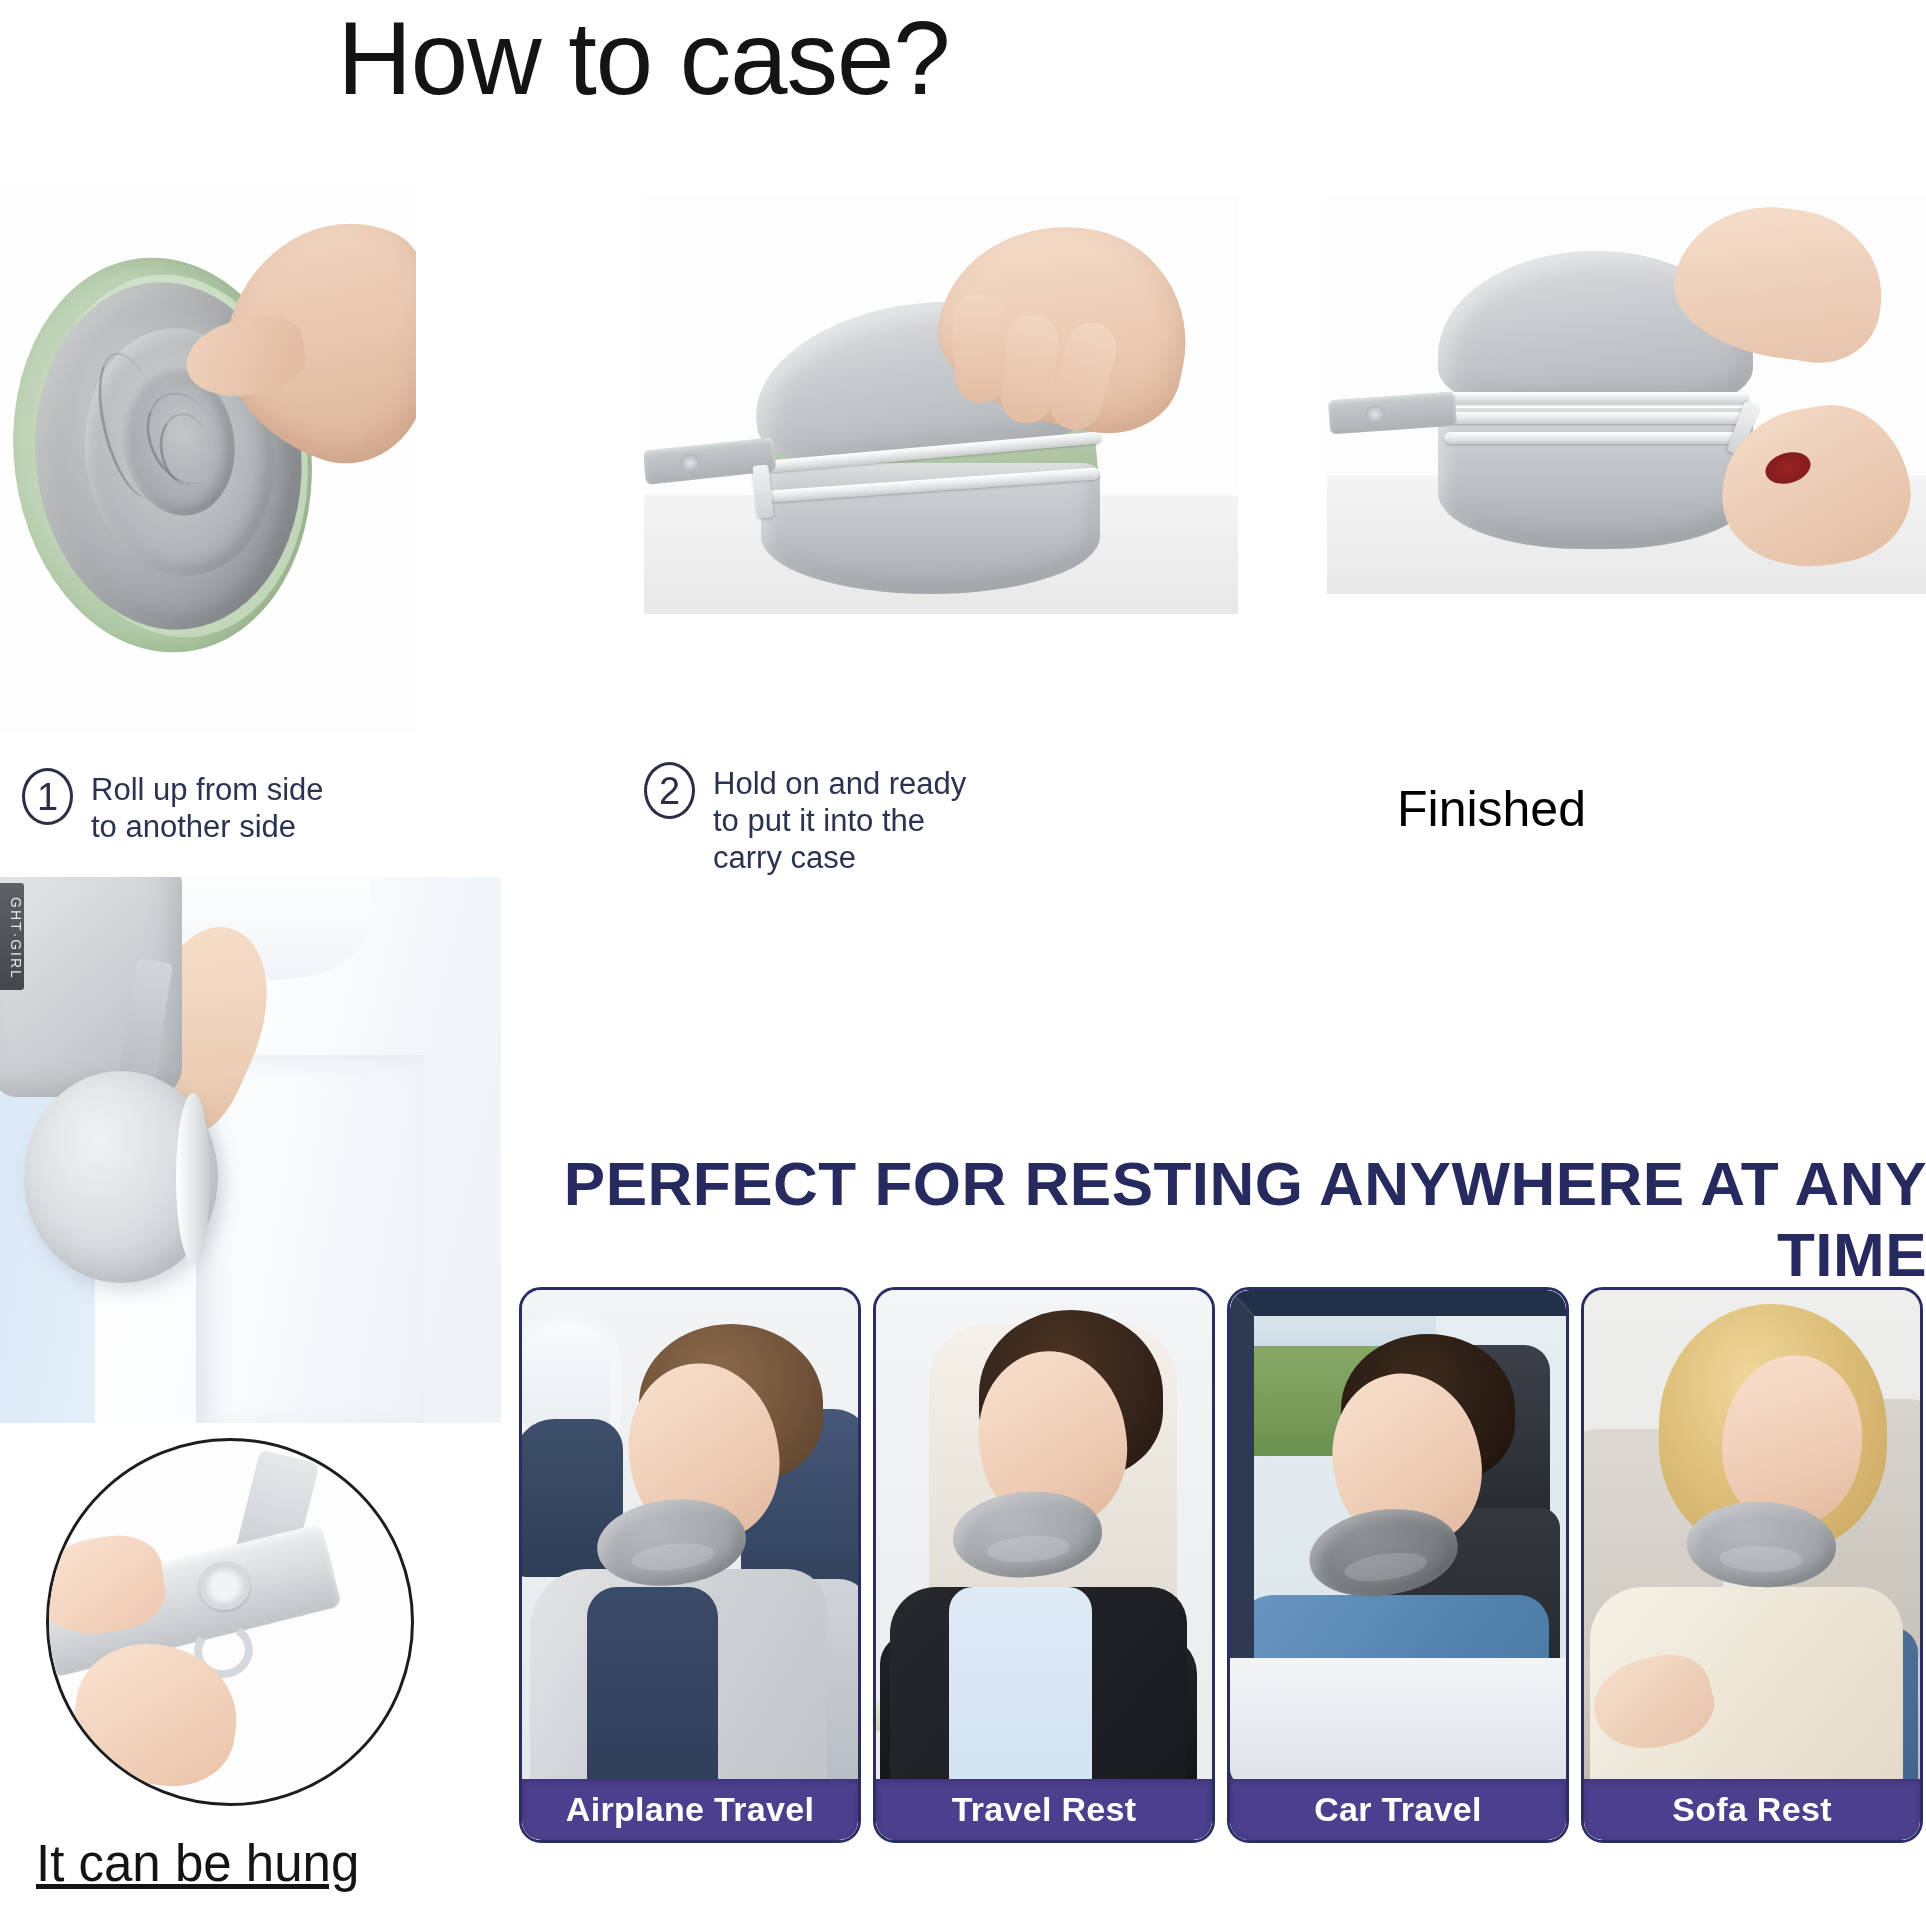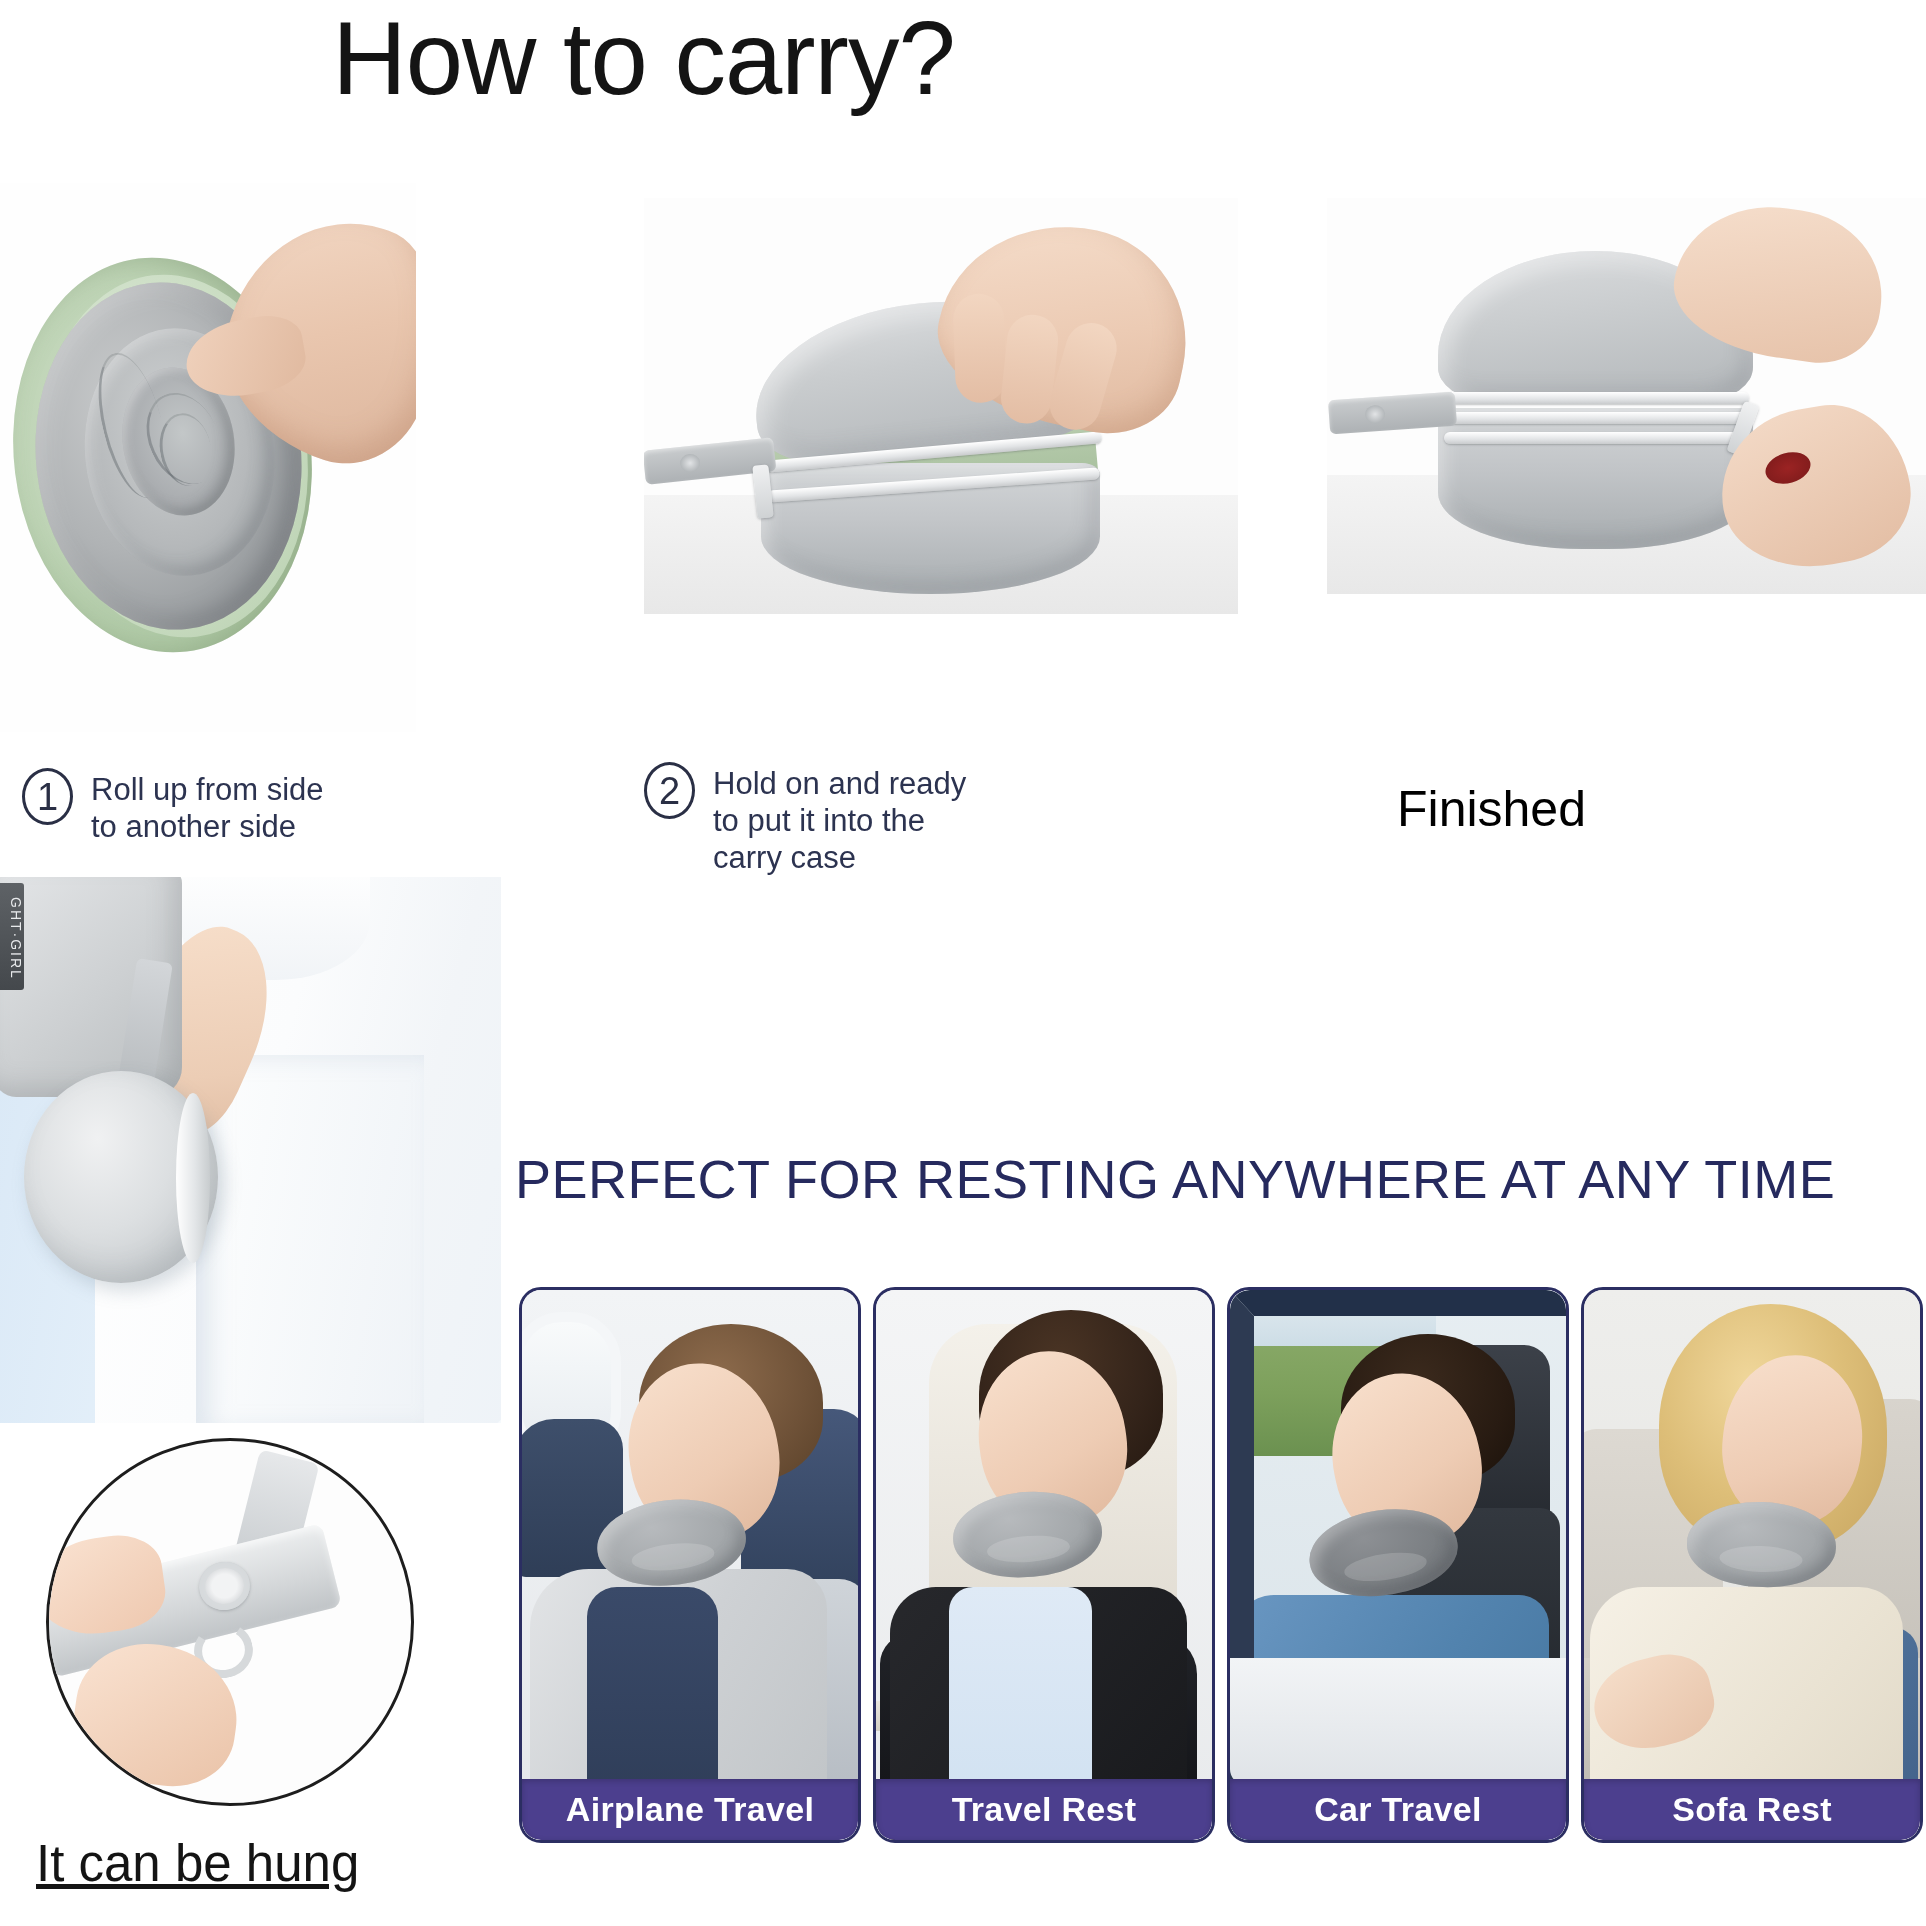--- a/index.html
+++ b/index.html
@@ -470,7 +470,7 @@
 
 <div class="page">
 
-  <div class="title">How to carry?</div>
+  <div class="title">How to case?</div>
 
   <div class="photo" id="photo-roll">
     <div class="roll-bg"></div>

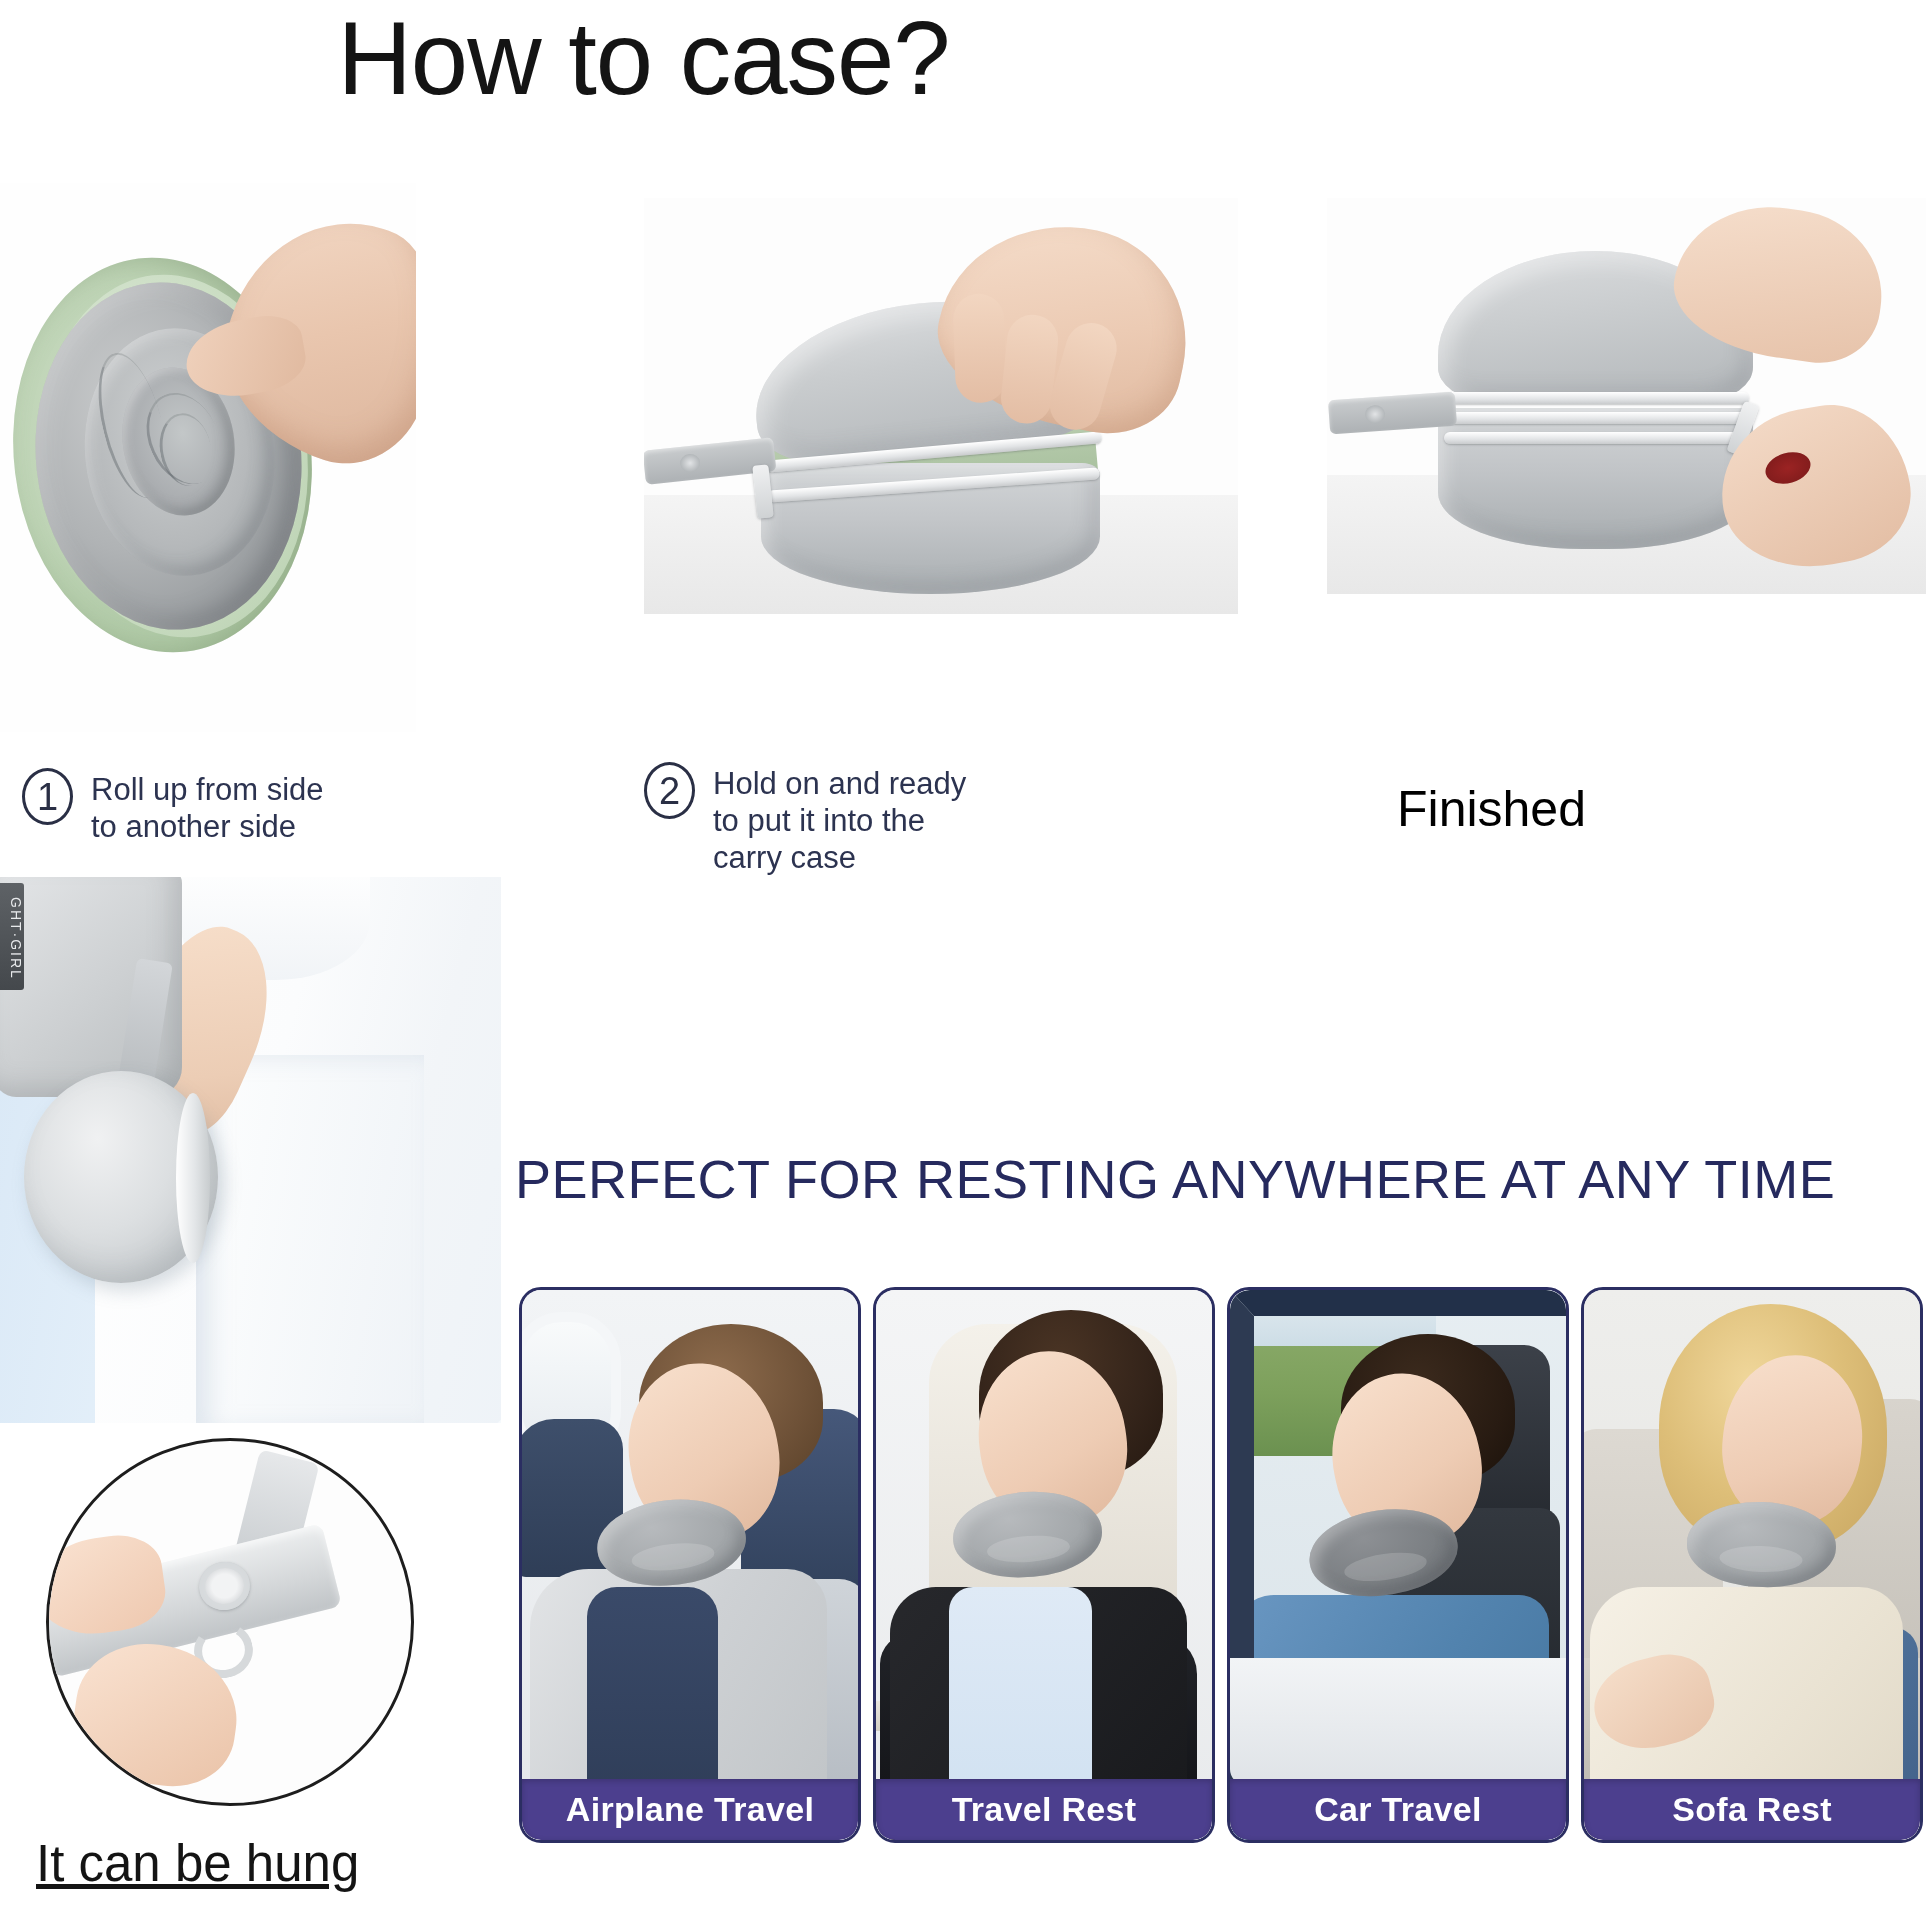--- a/index.html
+++ b/index.html
@@ -295,8 +295,8 @@
   
   #section-headline {
     position: absolute; left: 515px; top: 1148px; width: 1412px;
-    text-align: left;
-    font-size: 54px; font-weight: normal; color: #262a5e;
+    text-align: right;
+    font-size: 62px; font-weight: bold; color: #262a5e;
     letter-spacing: 0.5px;
   }
 

